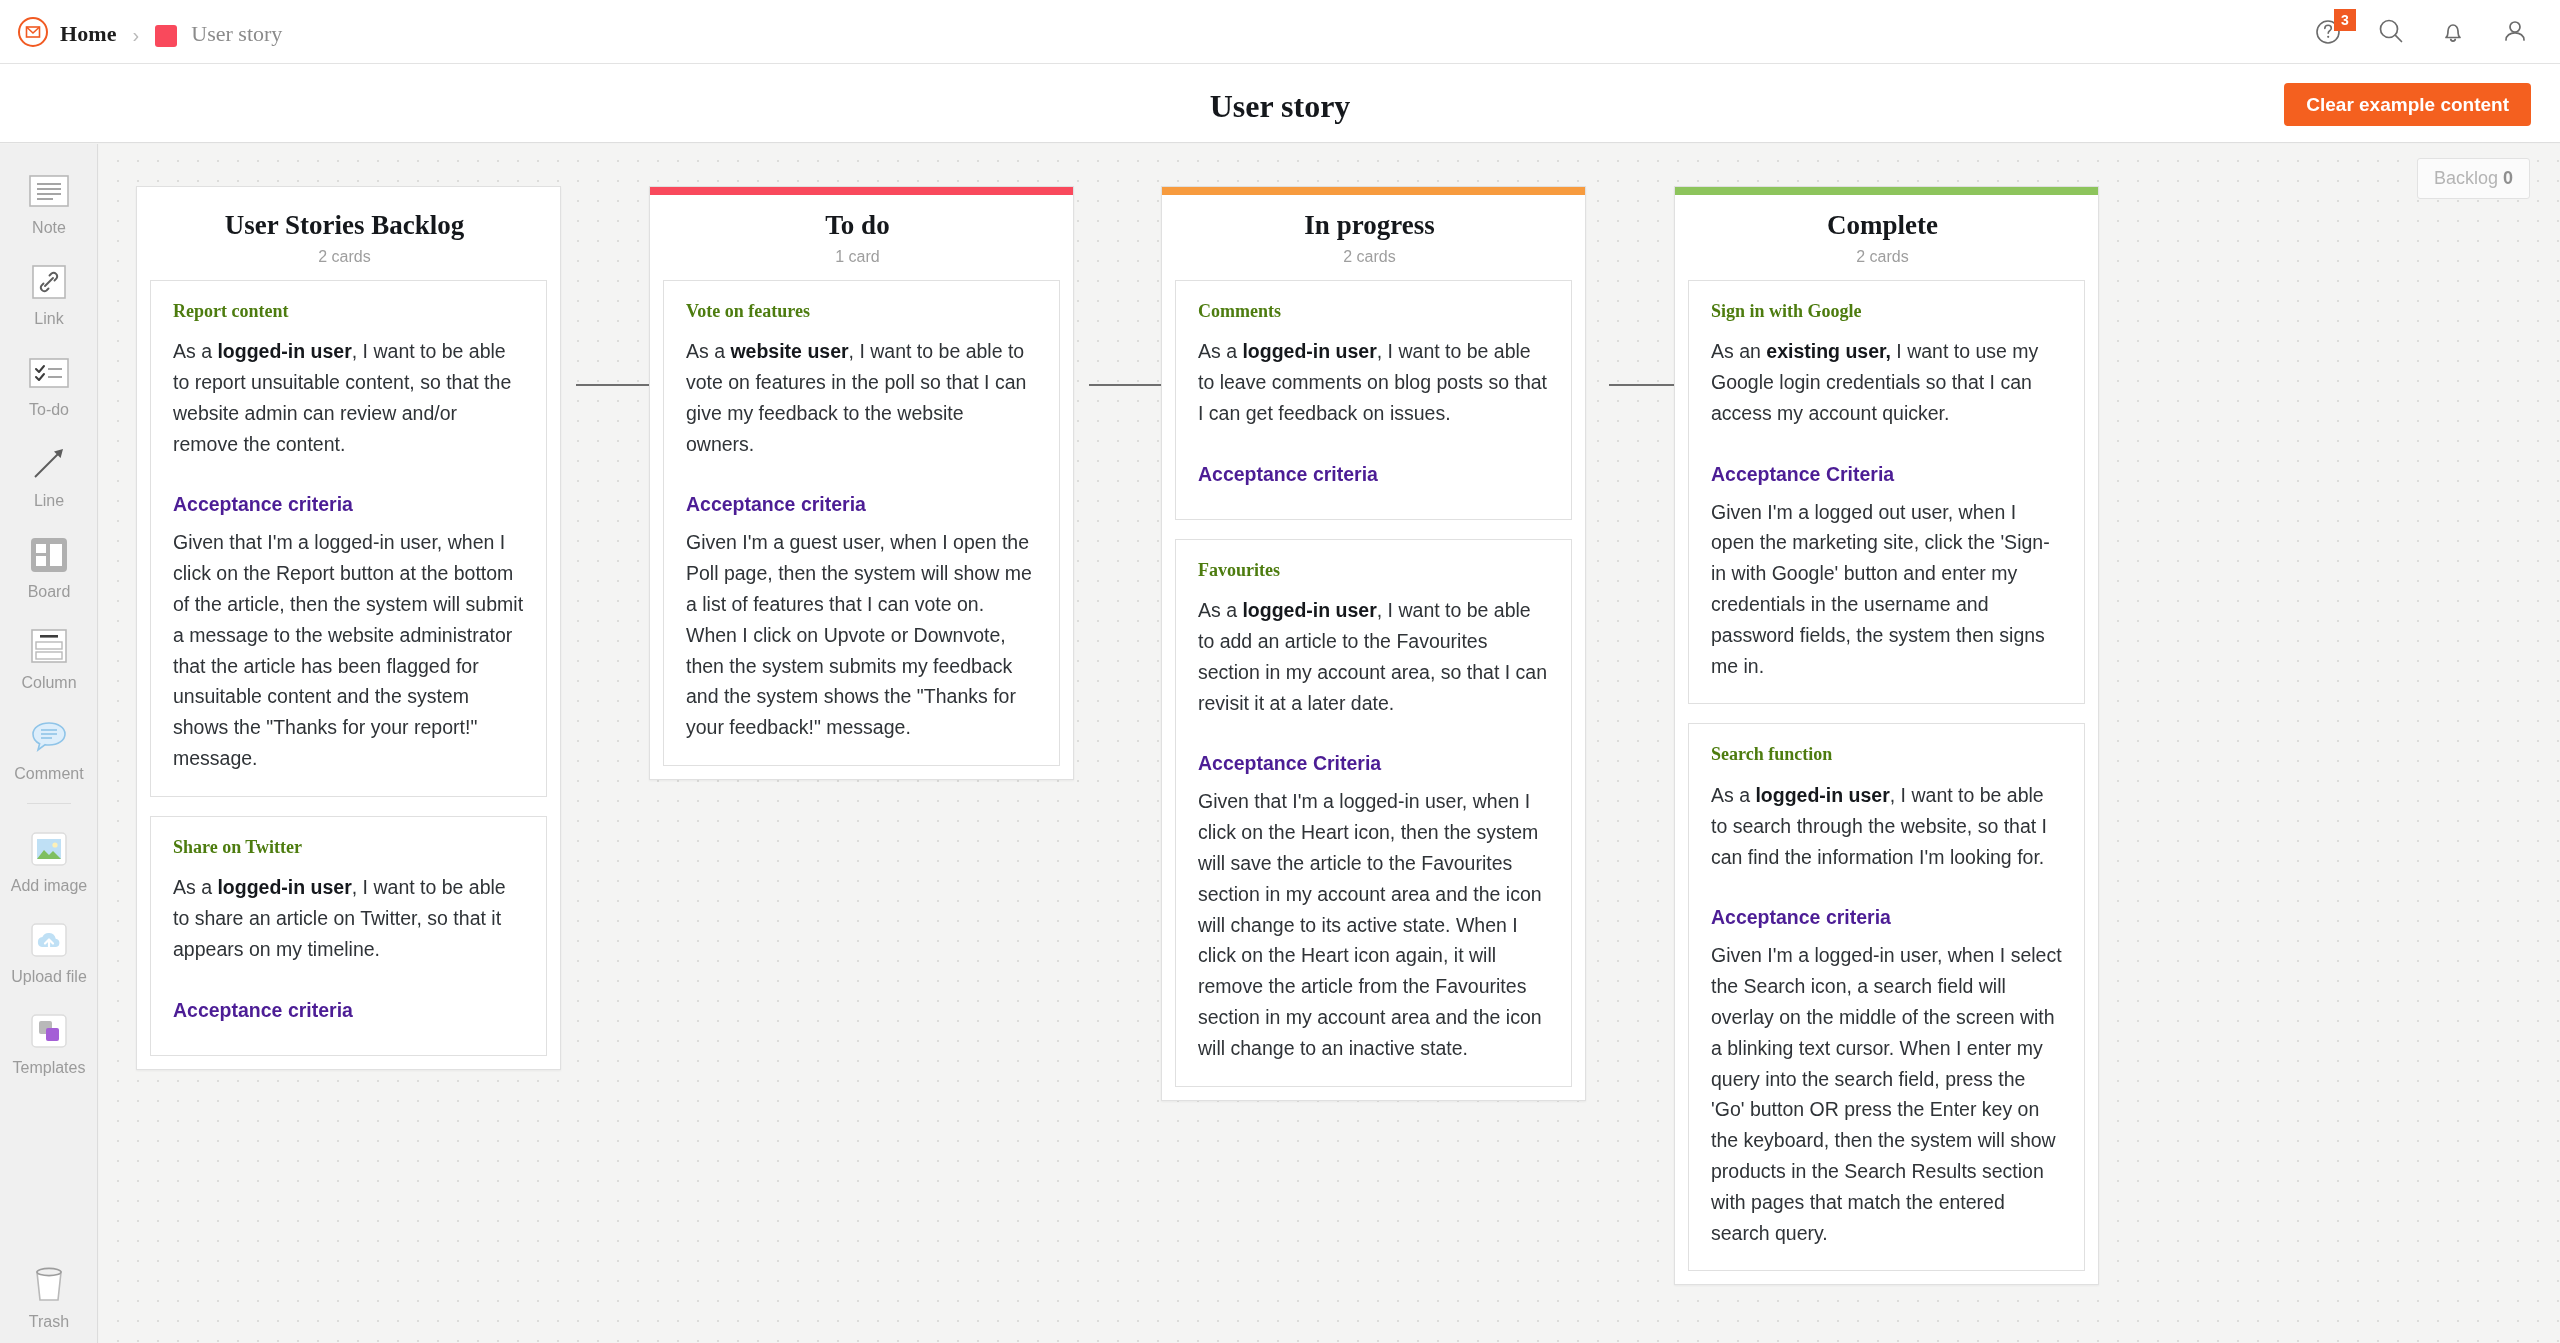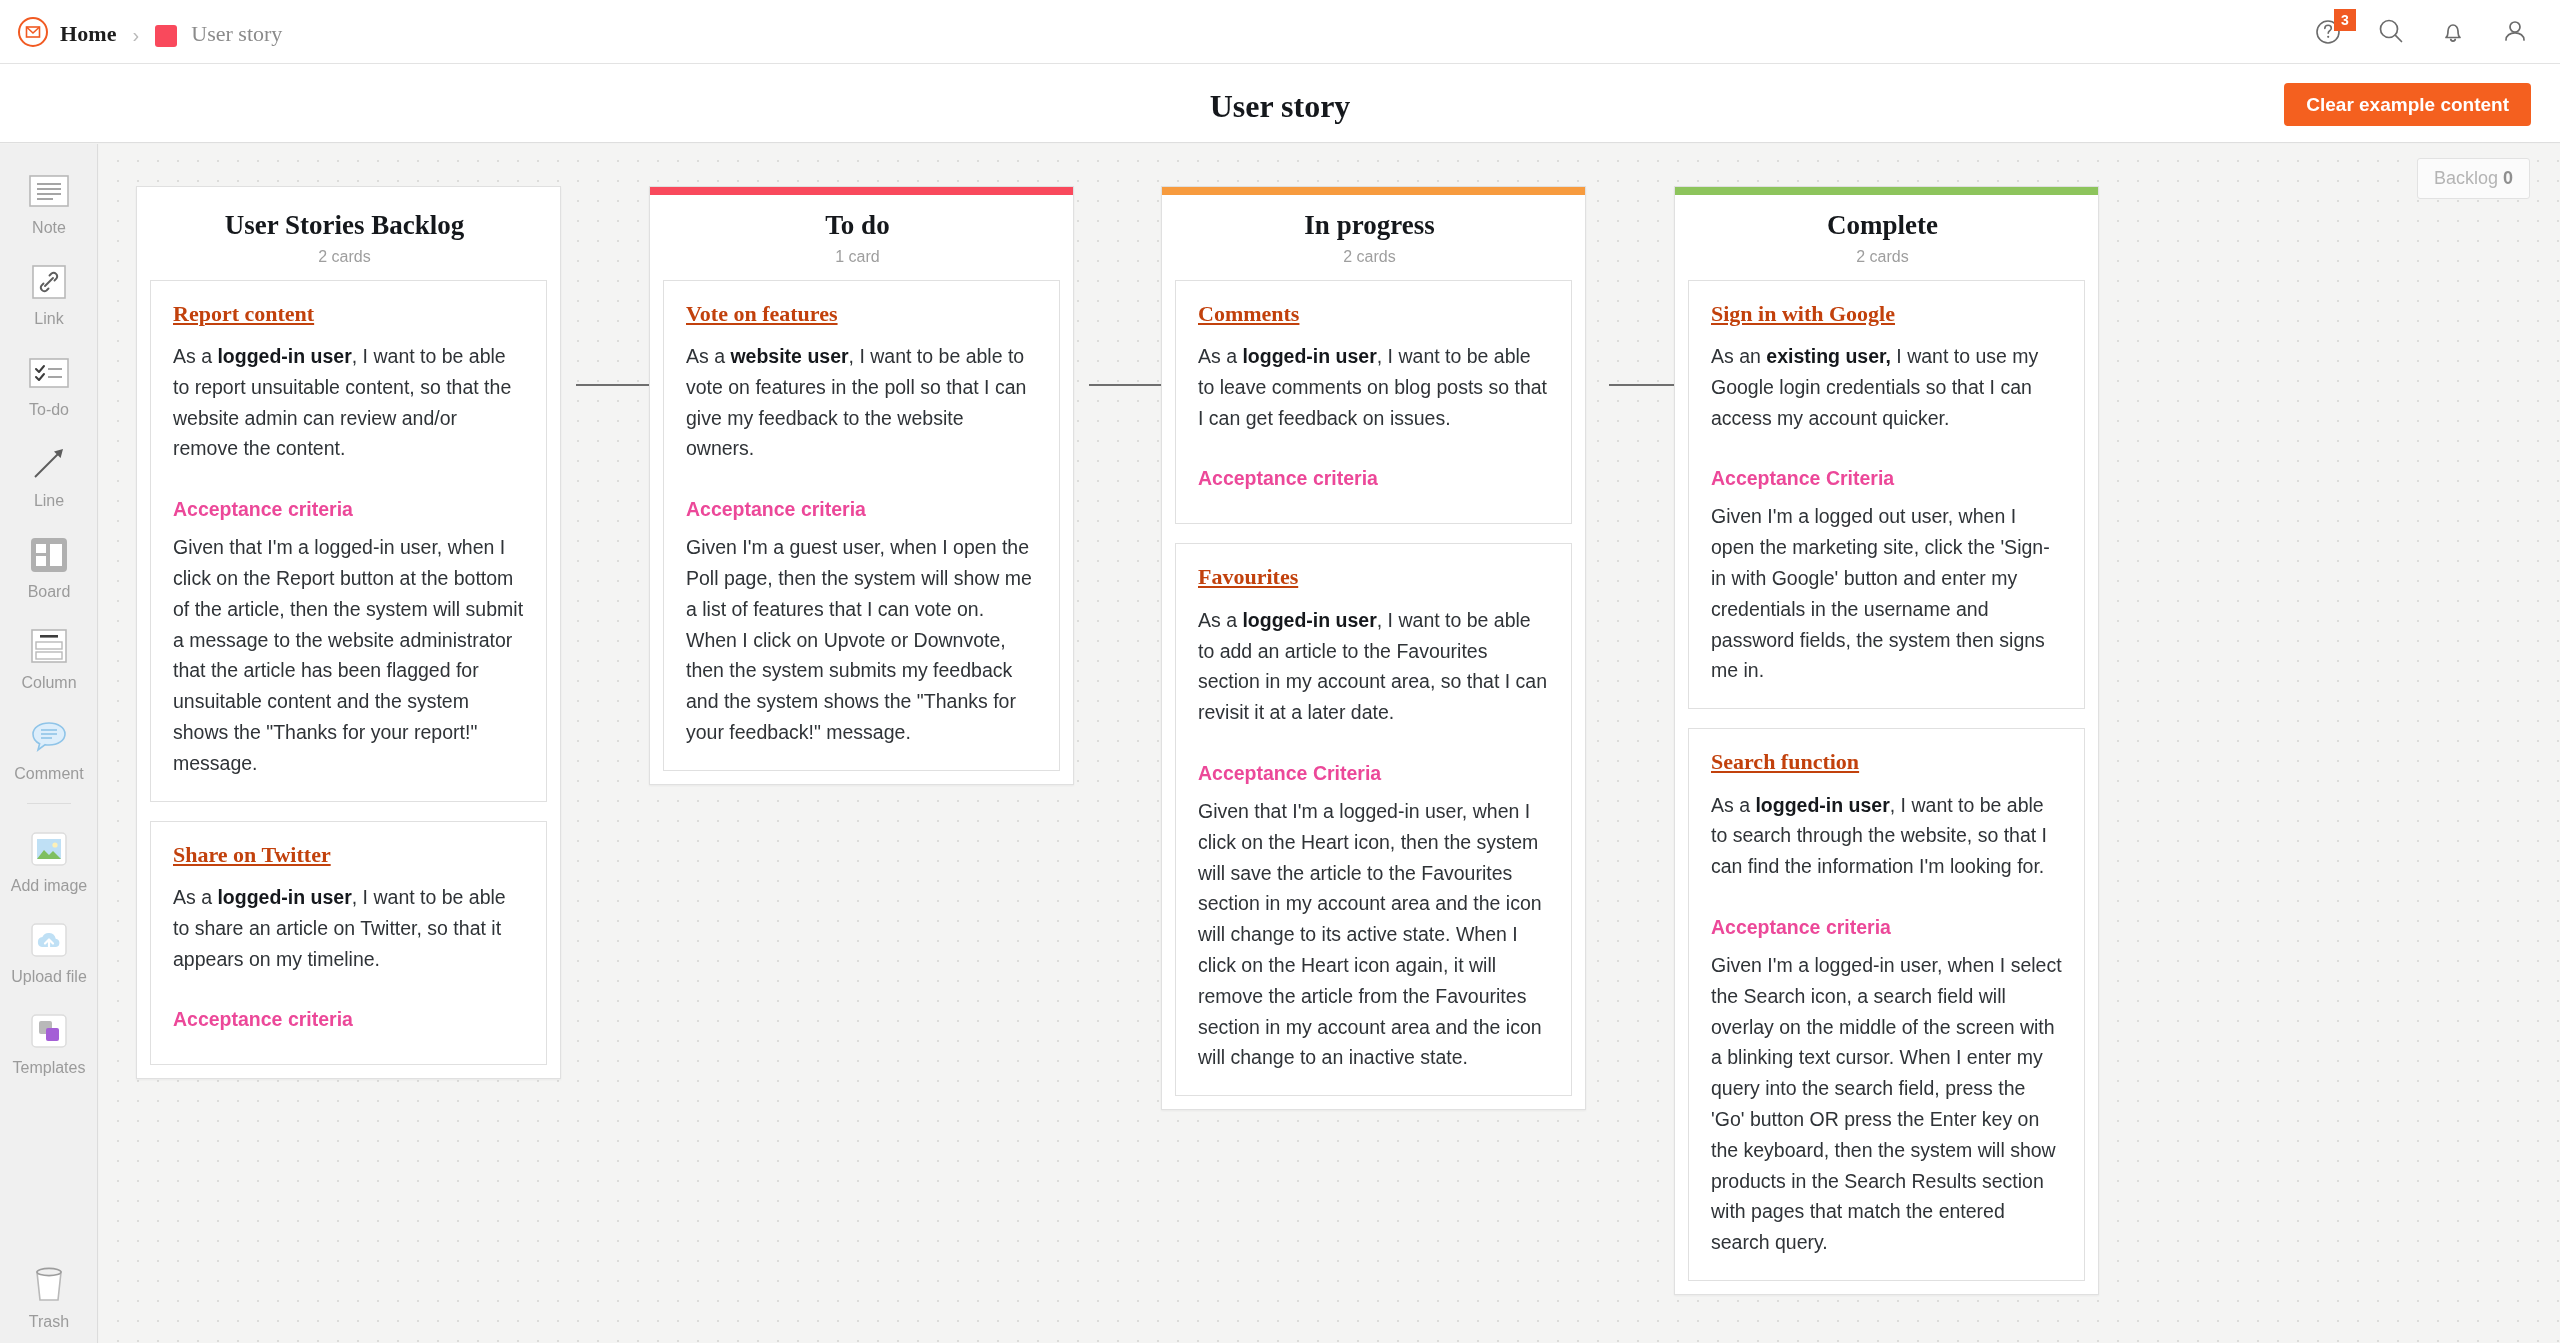--- a/index.html
+++ b/index.html
@@ -106,7 +106,7 @@
   .card:last-child { margin-bottom: 0; }
   .card-title {
     font-family: "Liberation Serif", serif; font-weight: bold;
-    font-size: 22px; color: #c2410c; margin-bottom: 14px; line-height: 1.2; text-decoration: underline;
+    font-size: 18px; color: #4d7c0f; margin-bottom: 14px; line-height: 1.2;
   }
   .card-text {
     font-size: 19.5px; line-height: 1.58; color: #2f3337;

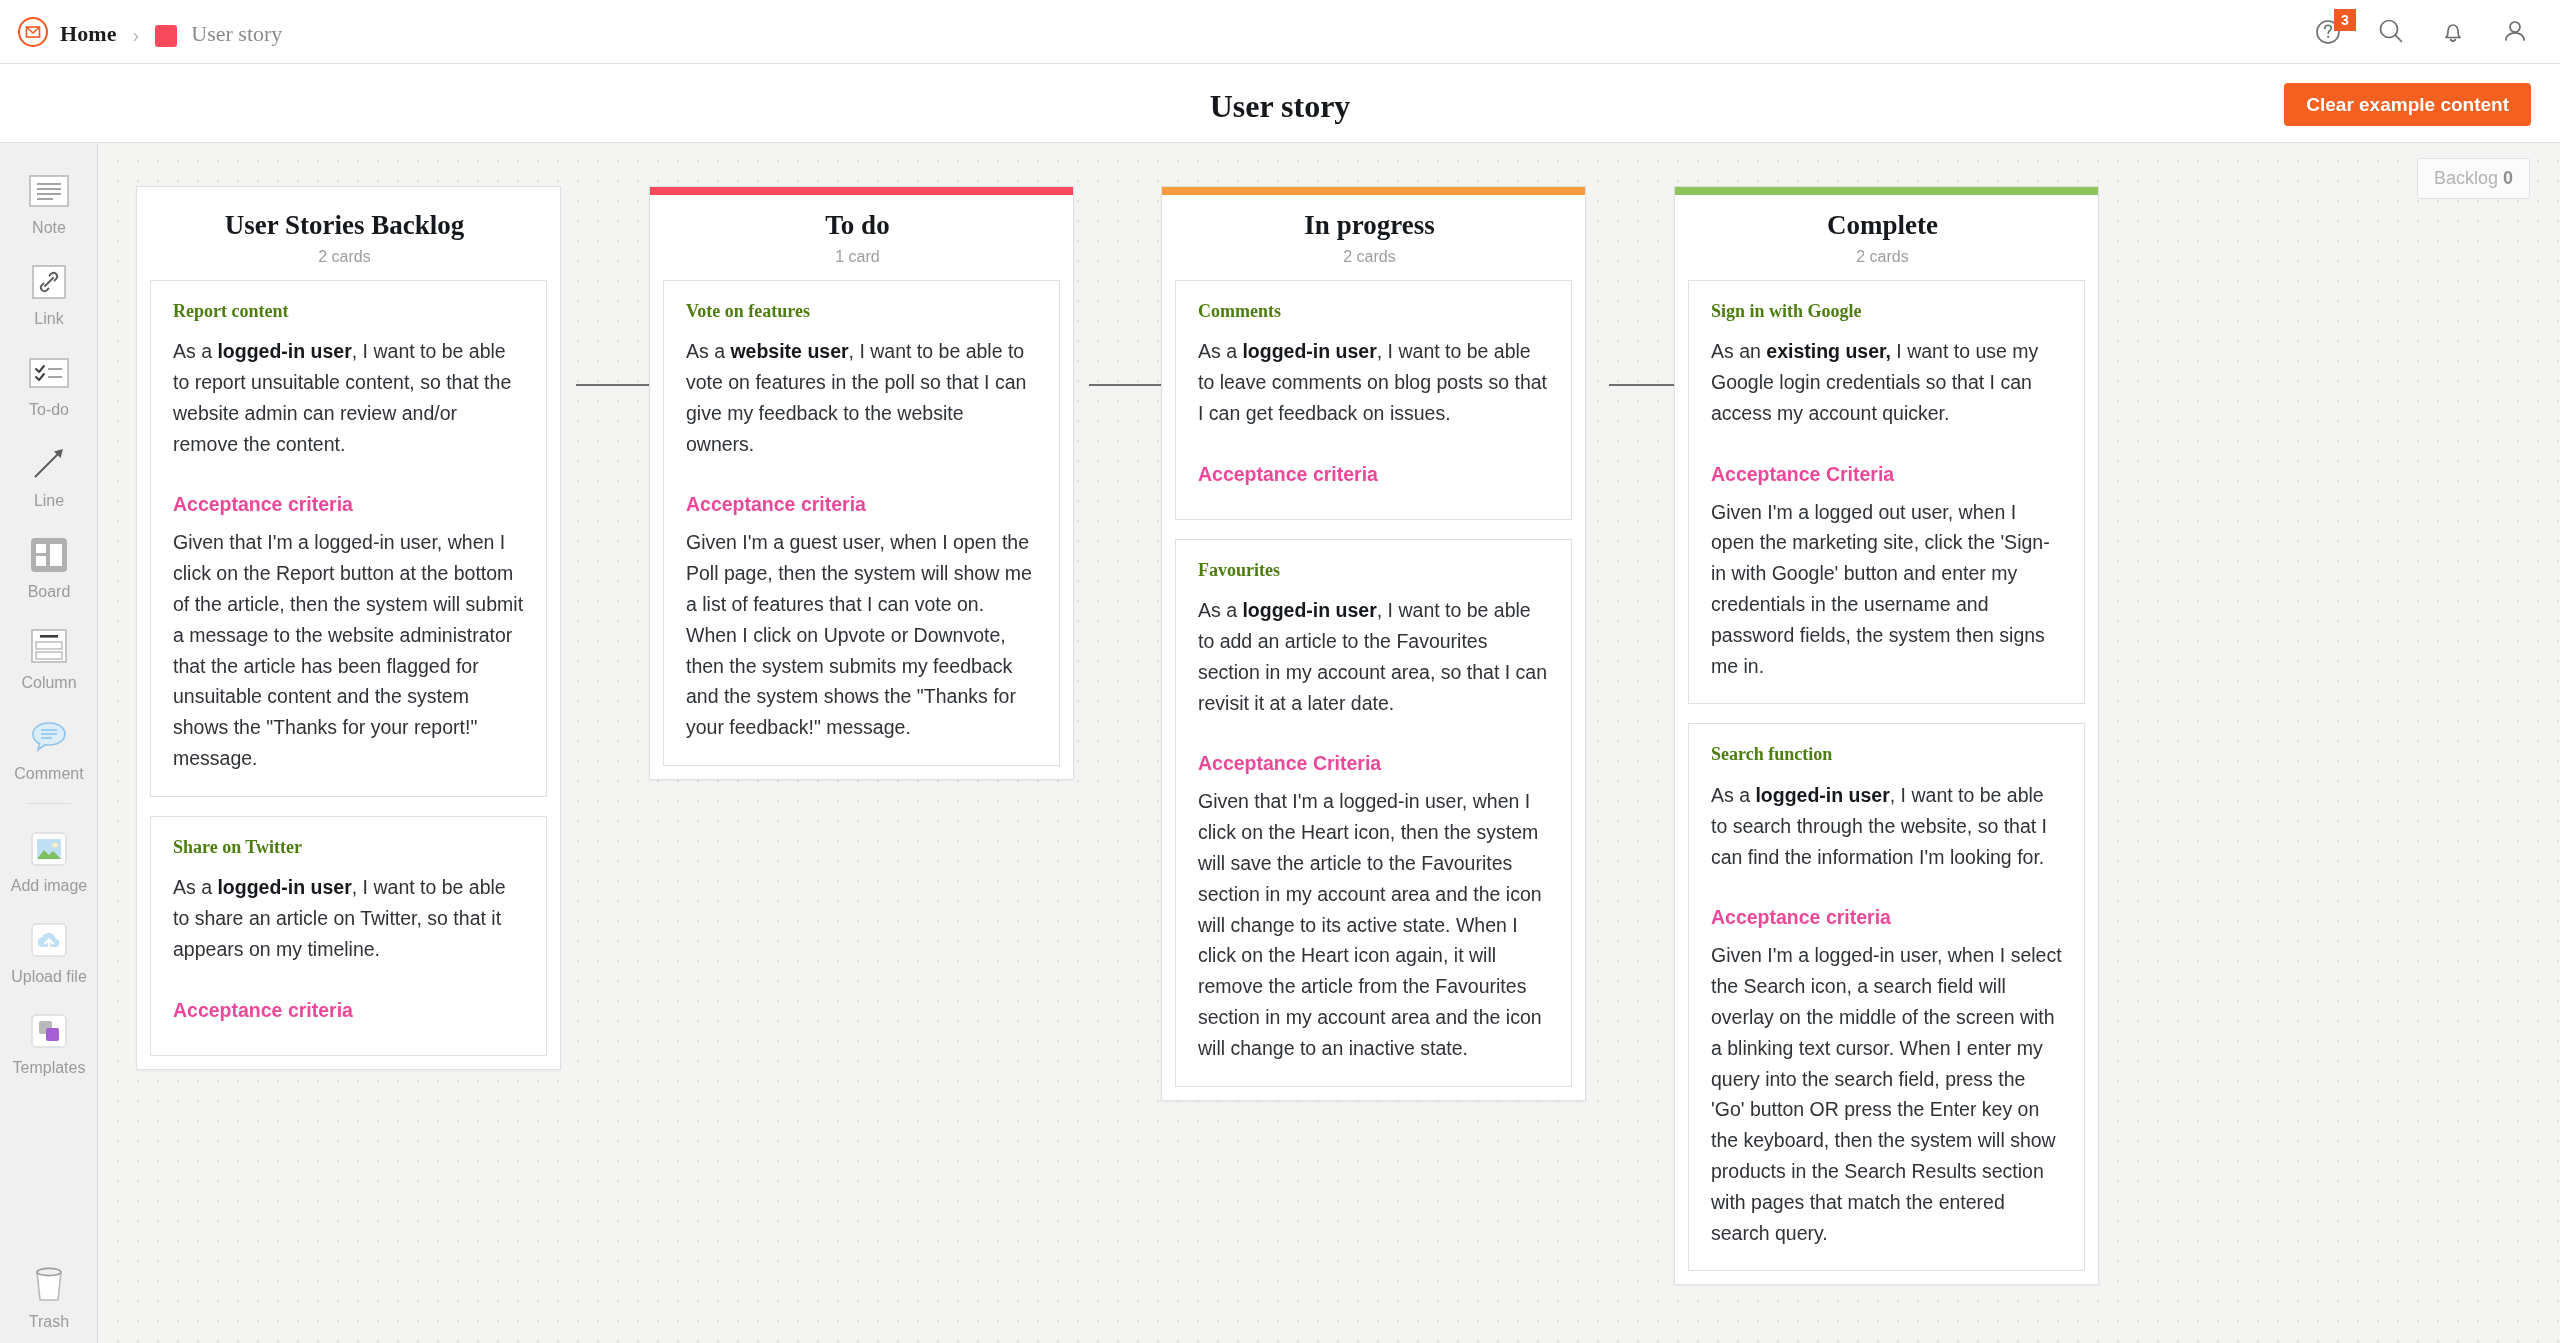--- a/index.html
+++ b/index.html
@@ -113,7 +113,7 @@
   }
   .card-text b { font-weight: bold; color: #15181c; }
   .card-sub {
-    font-size: 19.5px; font-weight: bold; color: #ec4899;
+    font-size: 19.5px; font-weight: bold; color: #4c1d95;
     margin-top: 34px; margin-bottom: 11px;
   }
 

